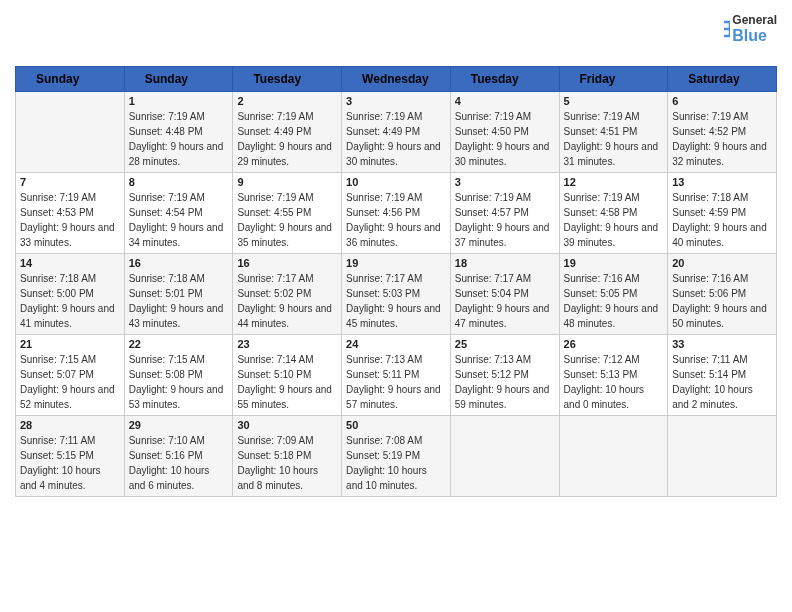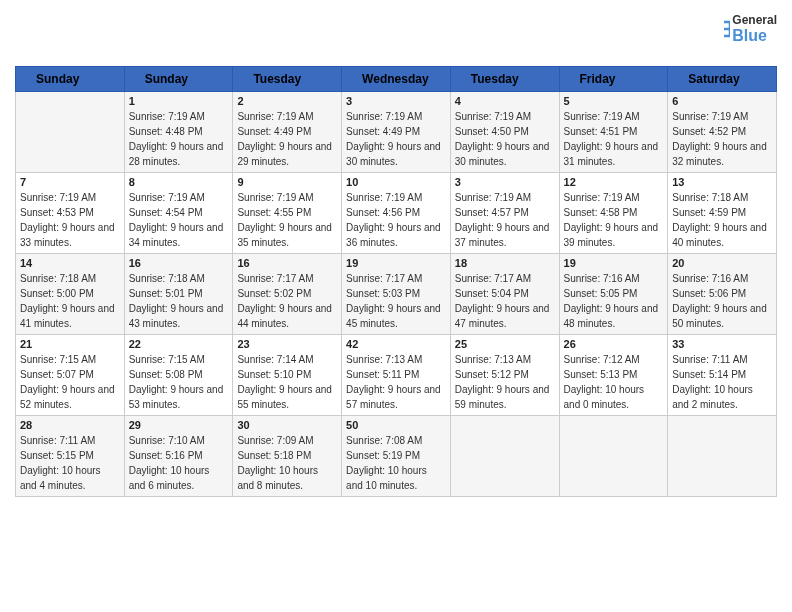--- a/index.html
+++ b/index.html
@@ -150,7 +150,7 @@
           <td><span class="day-num">21</span><span class="day-info">Sunrise: 7:15 AM<br>Sunset: 5:07 PM<br>Daylight: 9 hours and 52 minutes.</span></td>
           <td><span class="day-num">22</span><span class="day-info">Sunrise: 7:15 AM<br>Sunset: 5:08 PM<br>Daylight: 9 hours and 53 minutes.</span></td>
           <td><span class="day-num">23</span><span class="day-info">Sunrise: 7:14 AM<br>Sunset: 5:10 PM<br>Daylight: 9 hours and 55 minutes.</span></td>
-          <td><span class="day-num">42</span><span class="day-info">Sunrise: 7:13 AM<br>Sunset: 5:11 PM<br>Daylight: 9 hours and 57 minutes.</span></td>
+          <td><span class="day-num">24</span><span class="day-info">Sunrise: 7:13 AM<br>Sunset: 5:11 PM<br>Daylight: 9 hours and 57 minutes.</span></td>
           <td><span class="day-num">25</span><span class="day-info">Sunrise: 7:13 AM<br>Sunset: 5:12 PM<br>Daylight: 9 hours and 59 minutes.</span></td>
           <td><span class="day-num">26</span><span class="day-info">Sunrise: 7:12 AM<br>Sunset: 5:13 PM<br>Daylight: 10 hours and 0 minutes.</span></td>
           <td><span class="day-num">33</span><span class="day-info">Sunrise: 7:11 AM<br>Sunset: 5:14 PM<br>Daylight: 10 hours and 2 minutes.</span></td>

